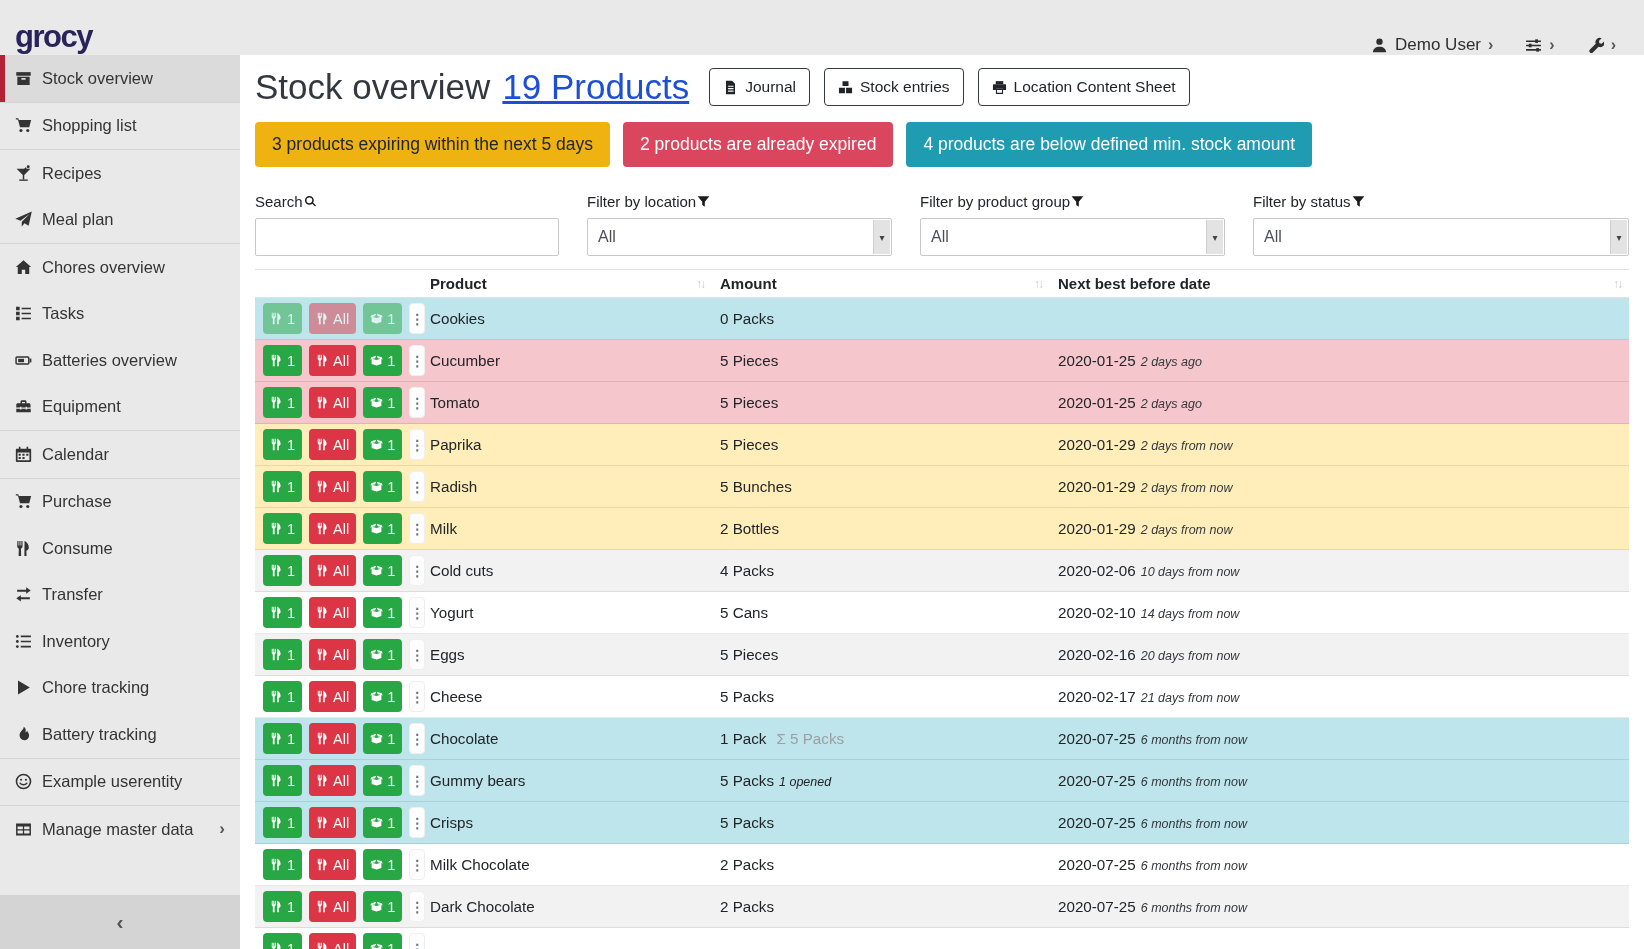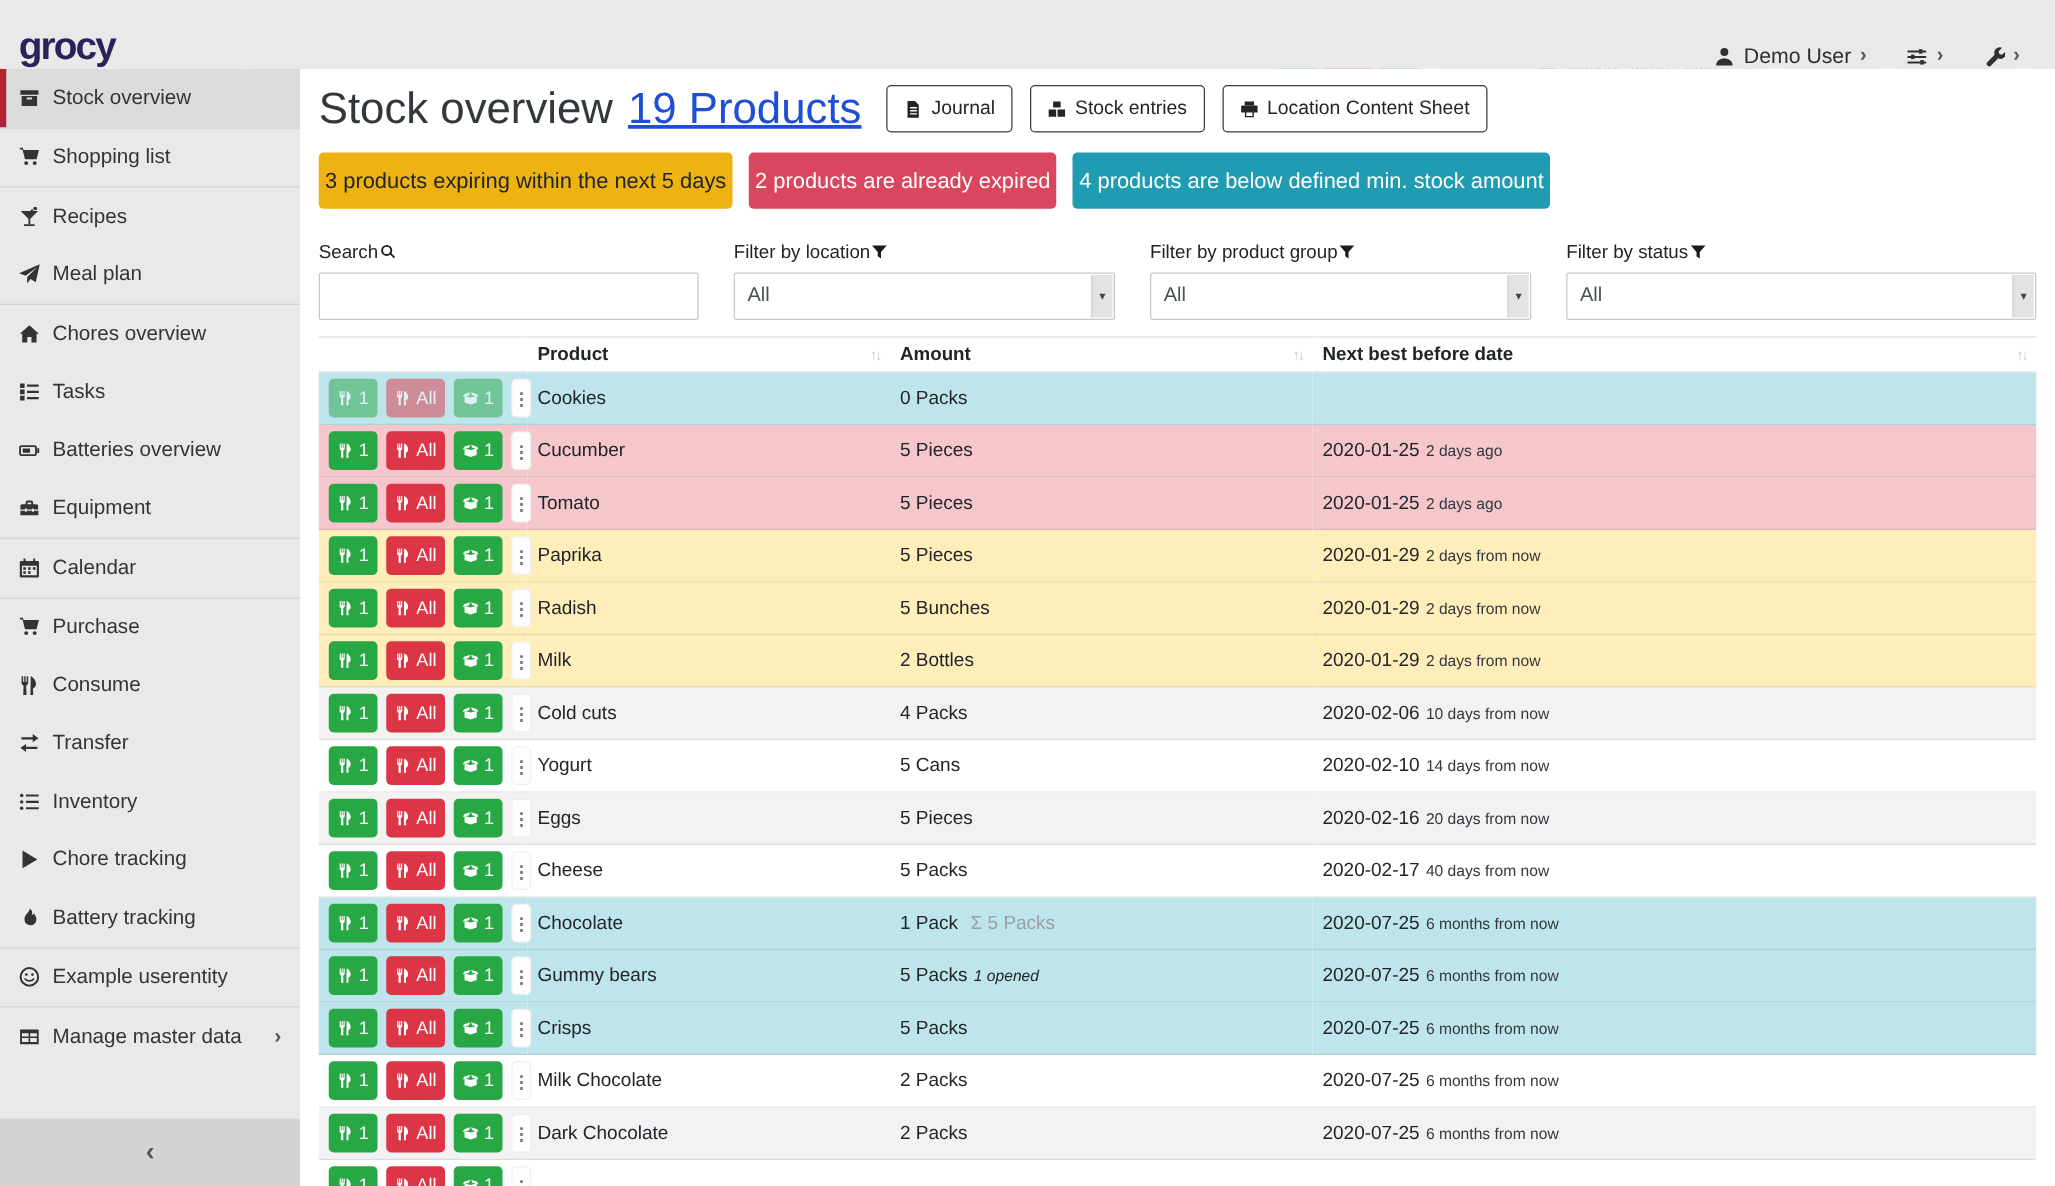--- a/index.html
+++ b/index.html
@@ -43,7 +43,7 @@
   .btn-outline .icon { font-size:15px; }
 
   .alerts { display:flex; gap:13px; margin-top:15px; }
-  .alert { padding:11px 5px; border-radius:4px; font-size:17.5px; line-height:1.3; cursor:pointer; }
+  .alert { padding:11px 17px; border-radius:4px; font-size:17.5px; line-height:1.3; cursor:pointer; }
   .alert-warning { background:#eeb211; color:#21252e; }
   .alert-danger { background:#d9465e; color:#fff; }
   .alert-info { background:#1f9cb1; color:#fff; }

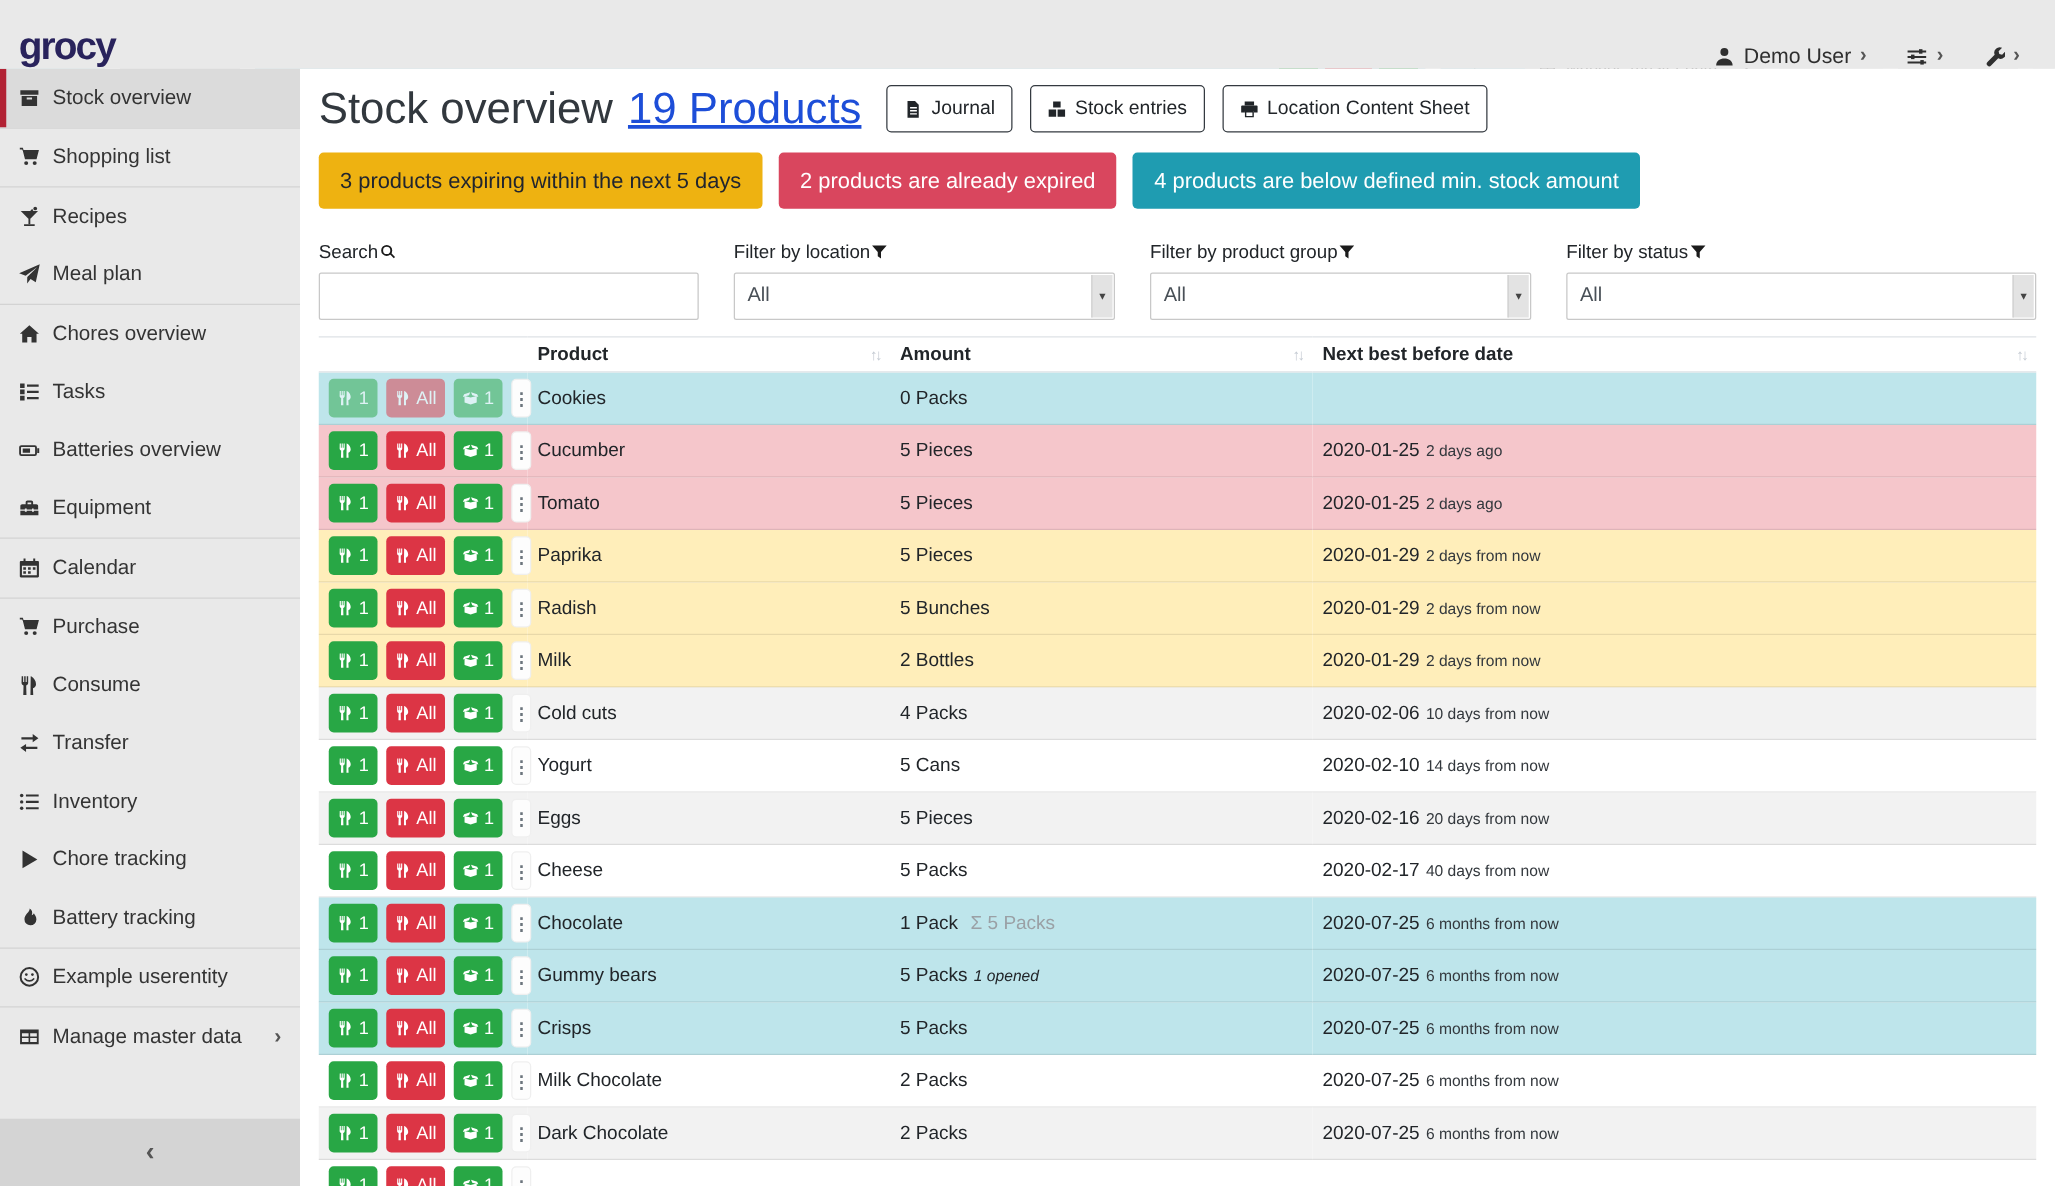--- a/index.html
+++ b/index.html
@@ -89,7 +89,7 @@
 
   .amt-sum { color:#9aa0a5; margin-left:10px; }
   .amt-opened { font-size:12.5px; font-style:italic; margin-left:5px; }
-  .timeago { font-size:12.5px; margin-left:5px; color:#33383d; }
+  .timeago { font-size:12.5px; font-style:italic; margin-left:5px; color:#33383d; }
 </style>
 </head>
 <body>

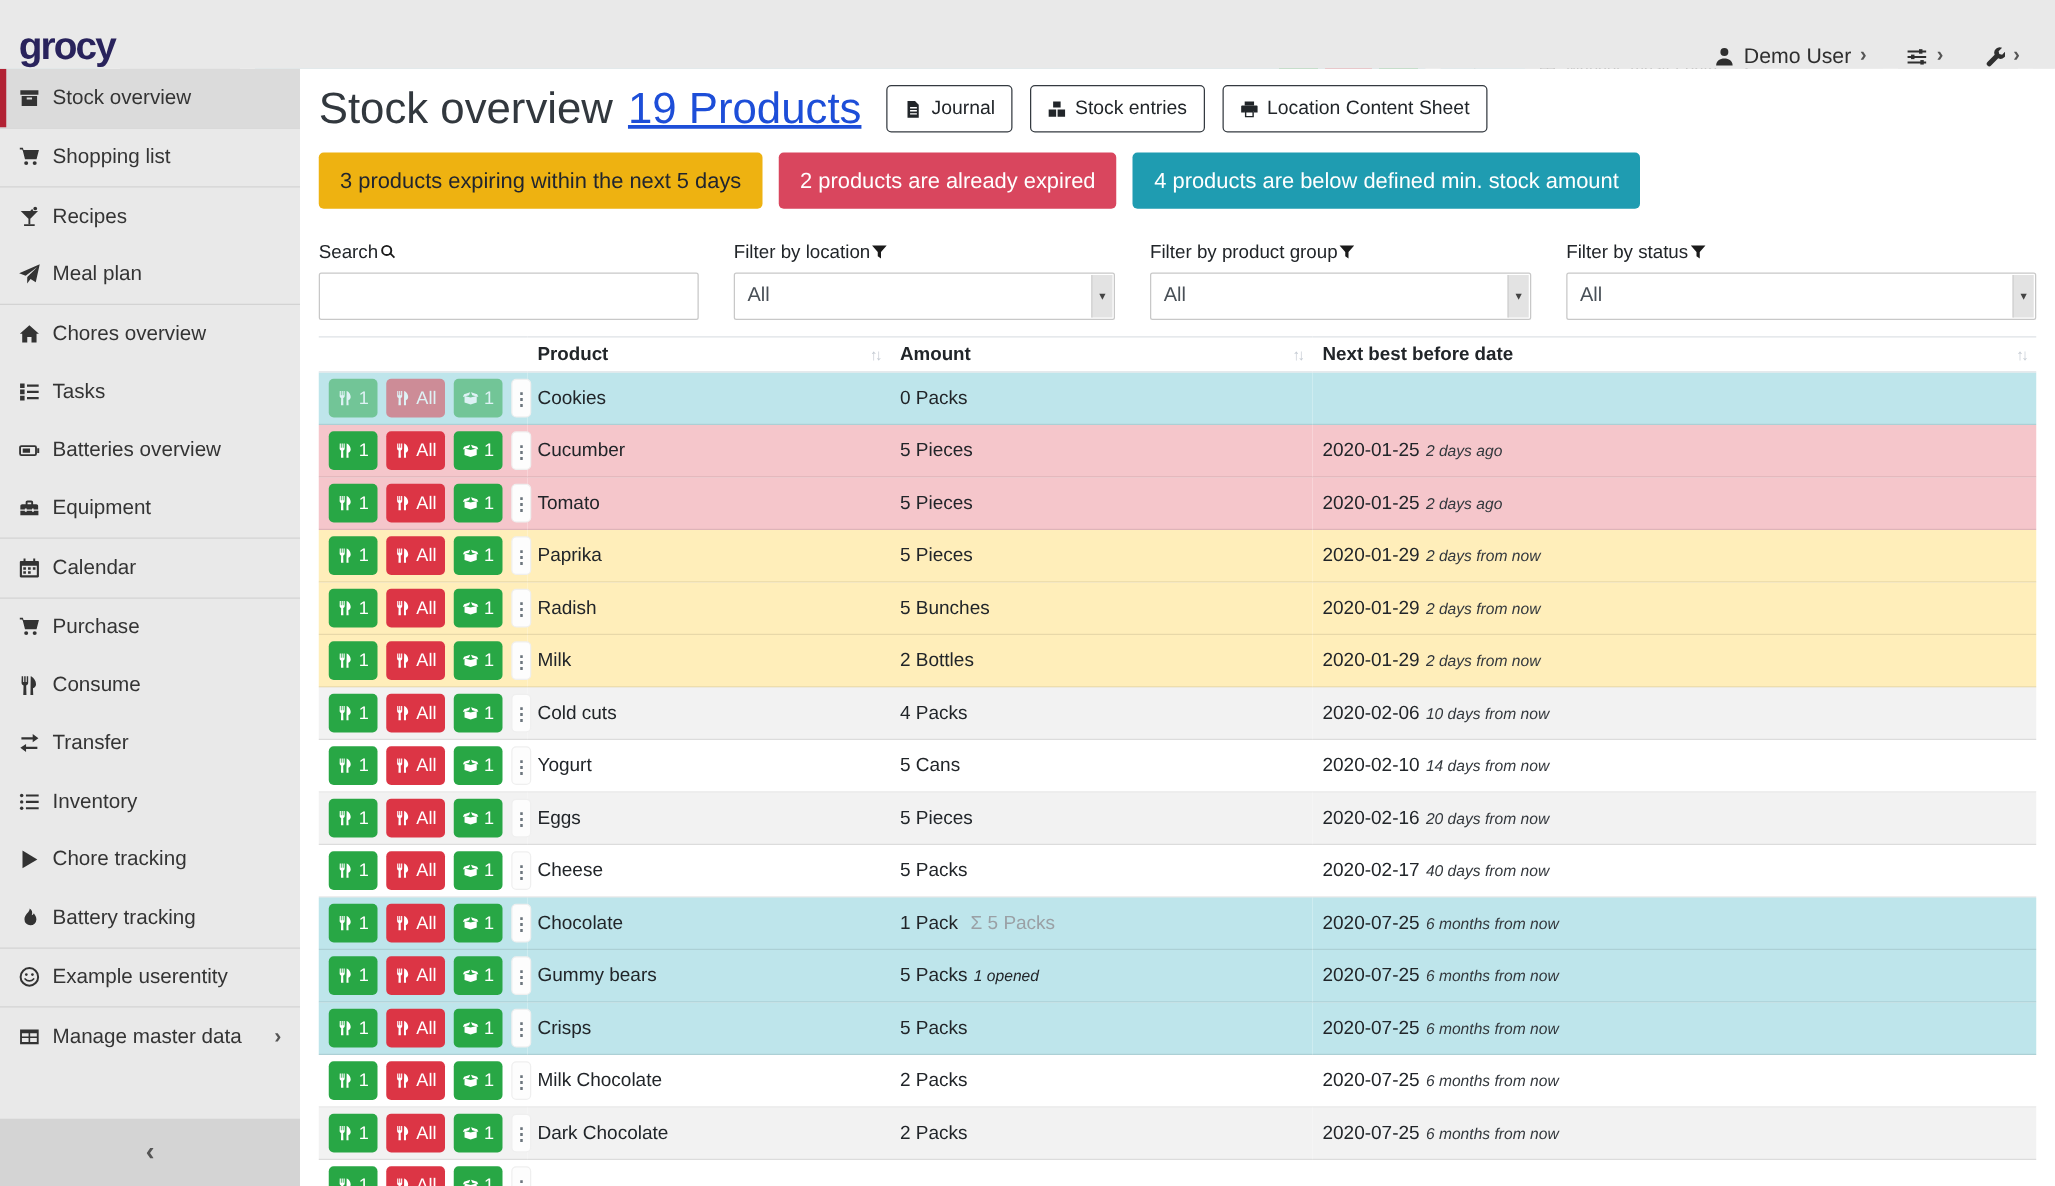--- a/index.html
+++ b/index.html
@@ -811,7 +811,7 @@
           </td>
           <td>Cheese</td>
           <td><span>5 Packs</span></td>
-          <td><span>2020-02-17</span><span class="timeago">40 days from now</span></td>
+          <td><span>2020-02-17</span><span class="timeago">21 days from now</span></td>
         </tr>
         <tr class="info">
           <td>

